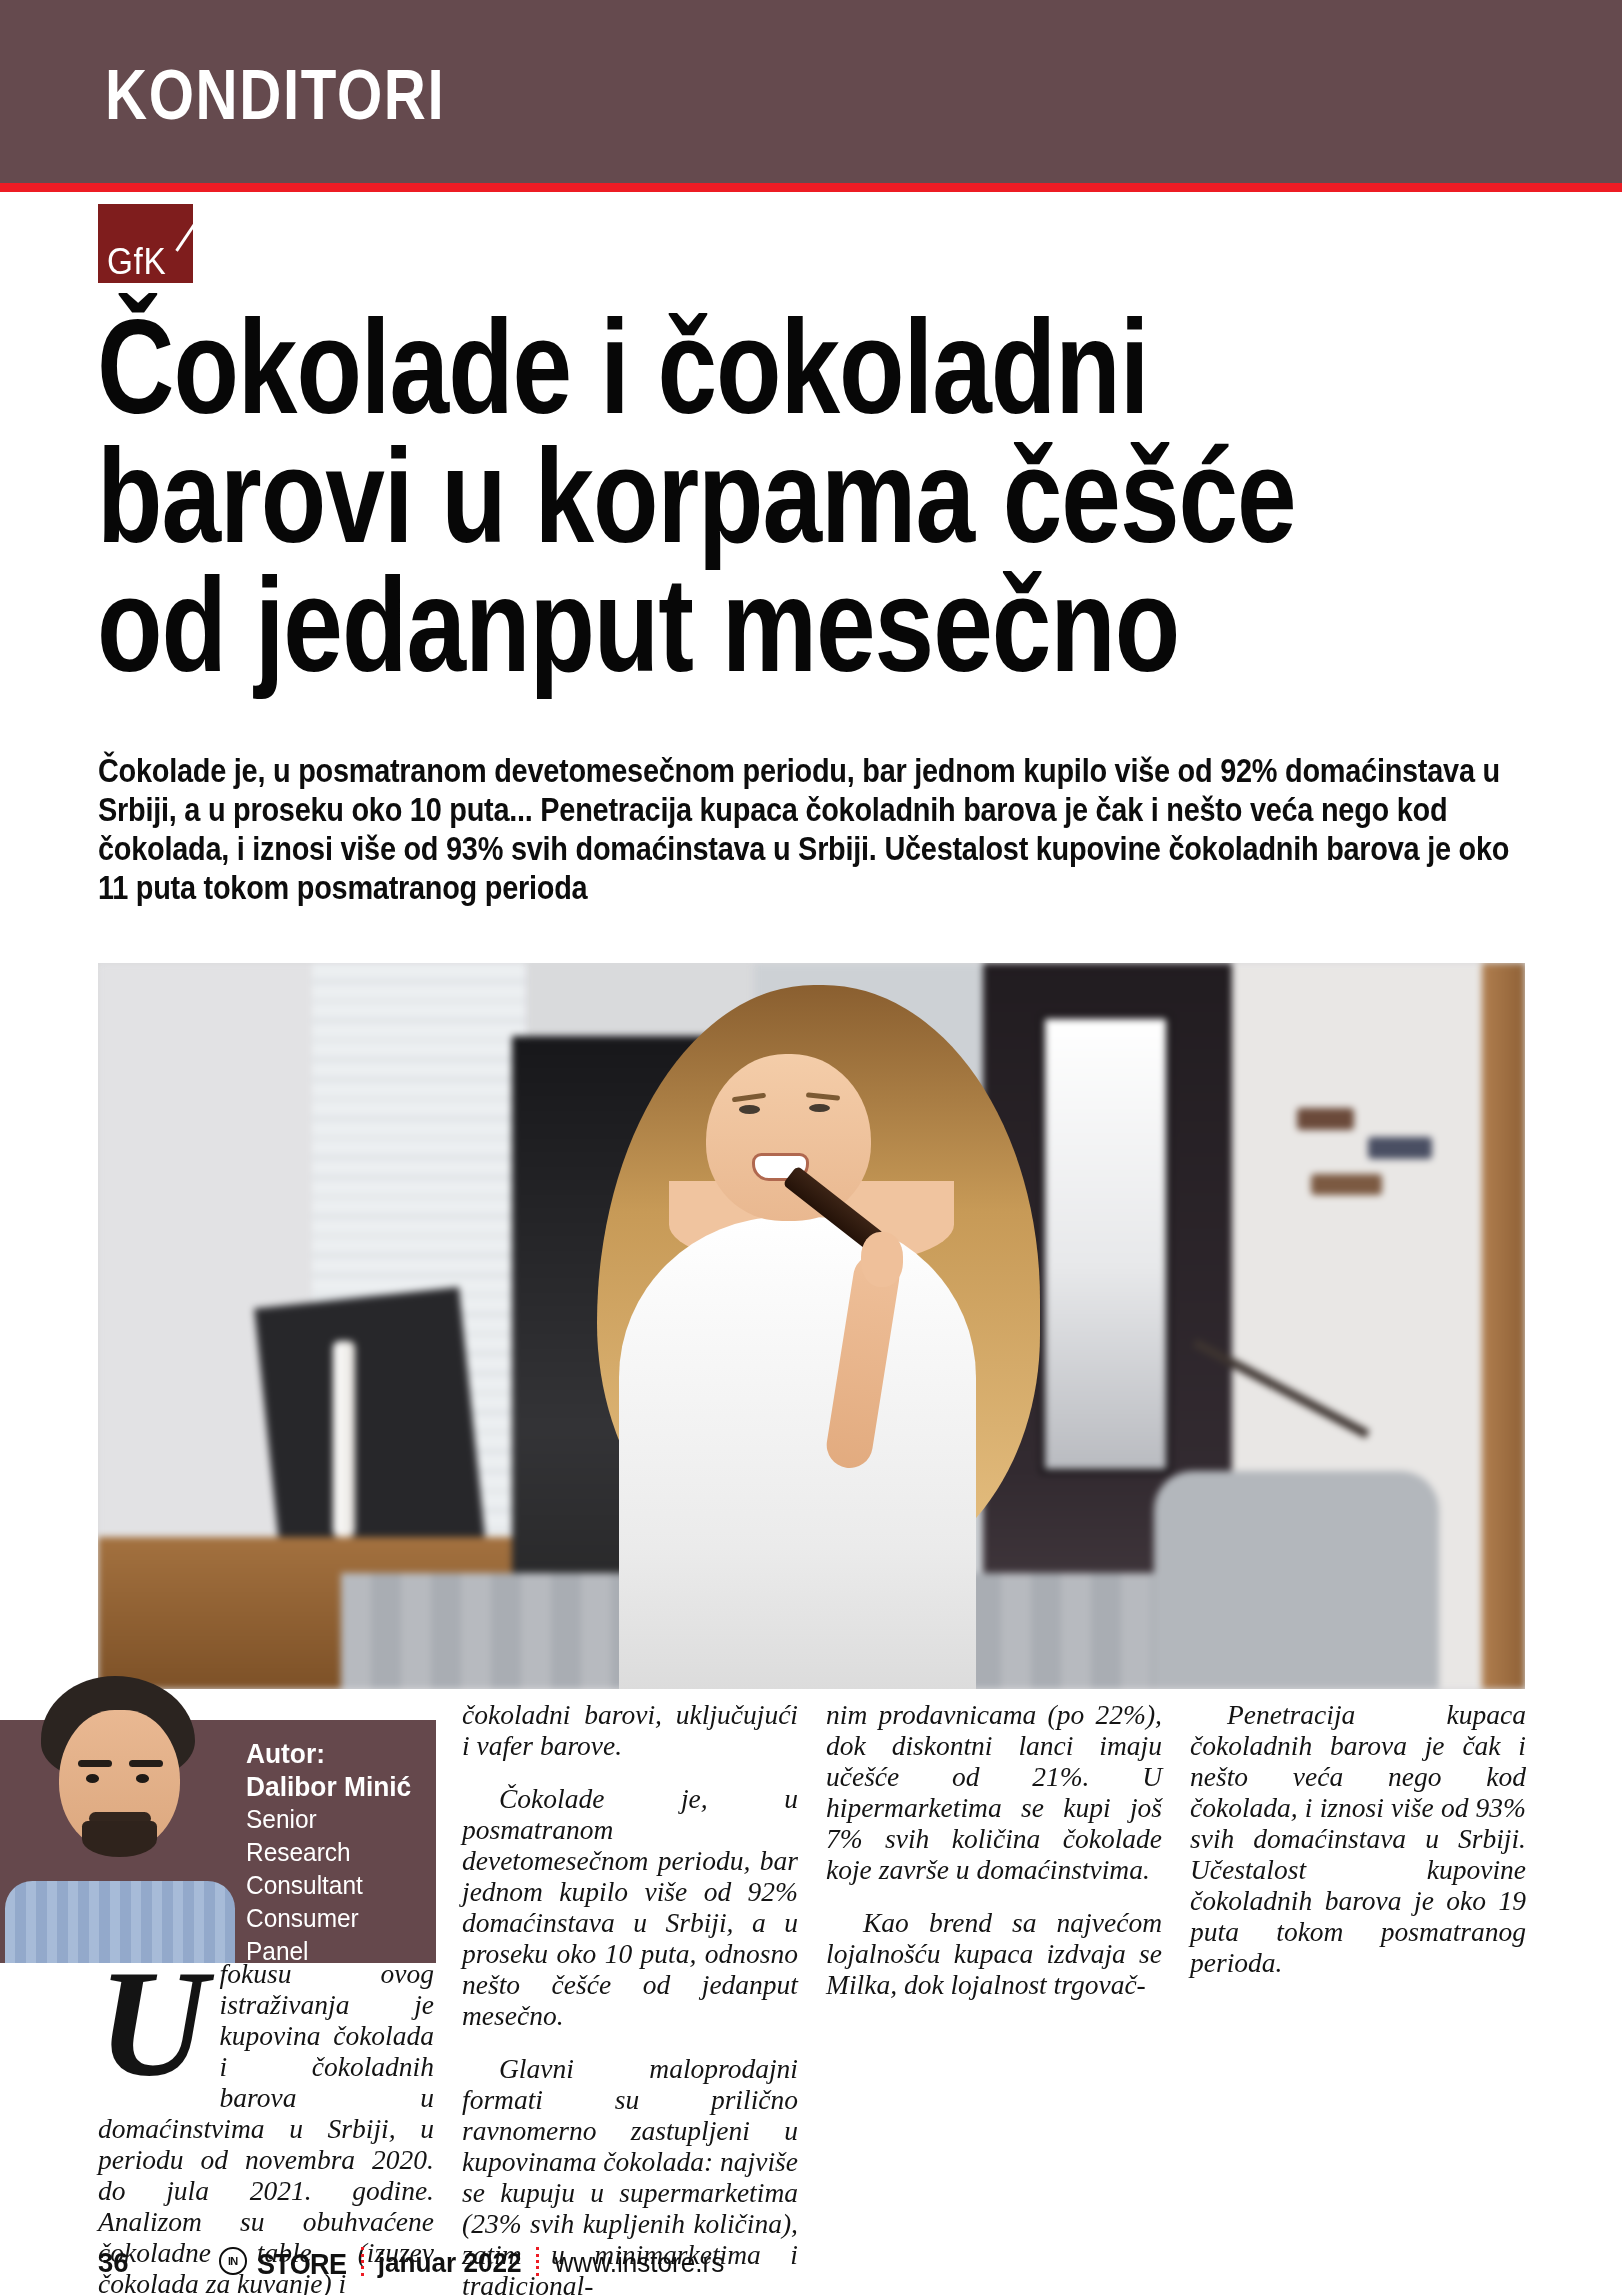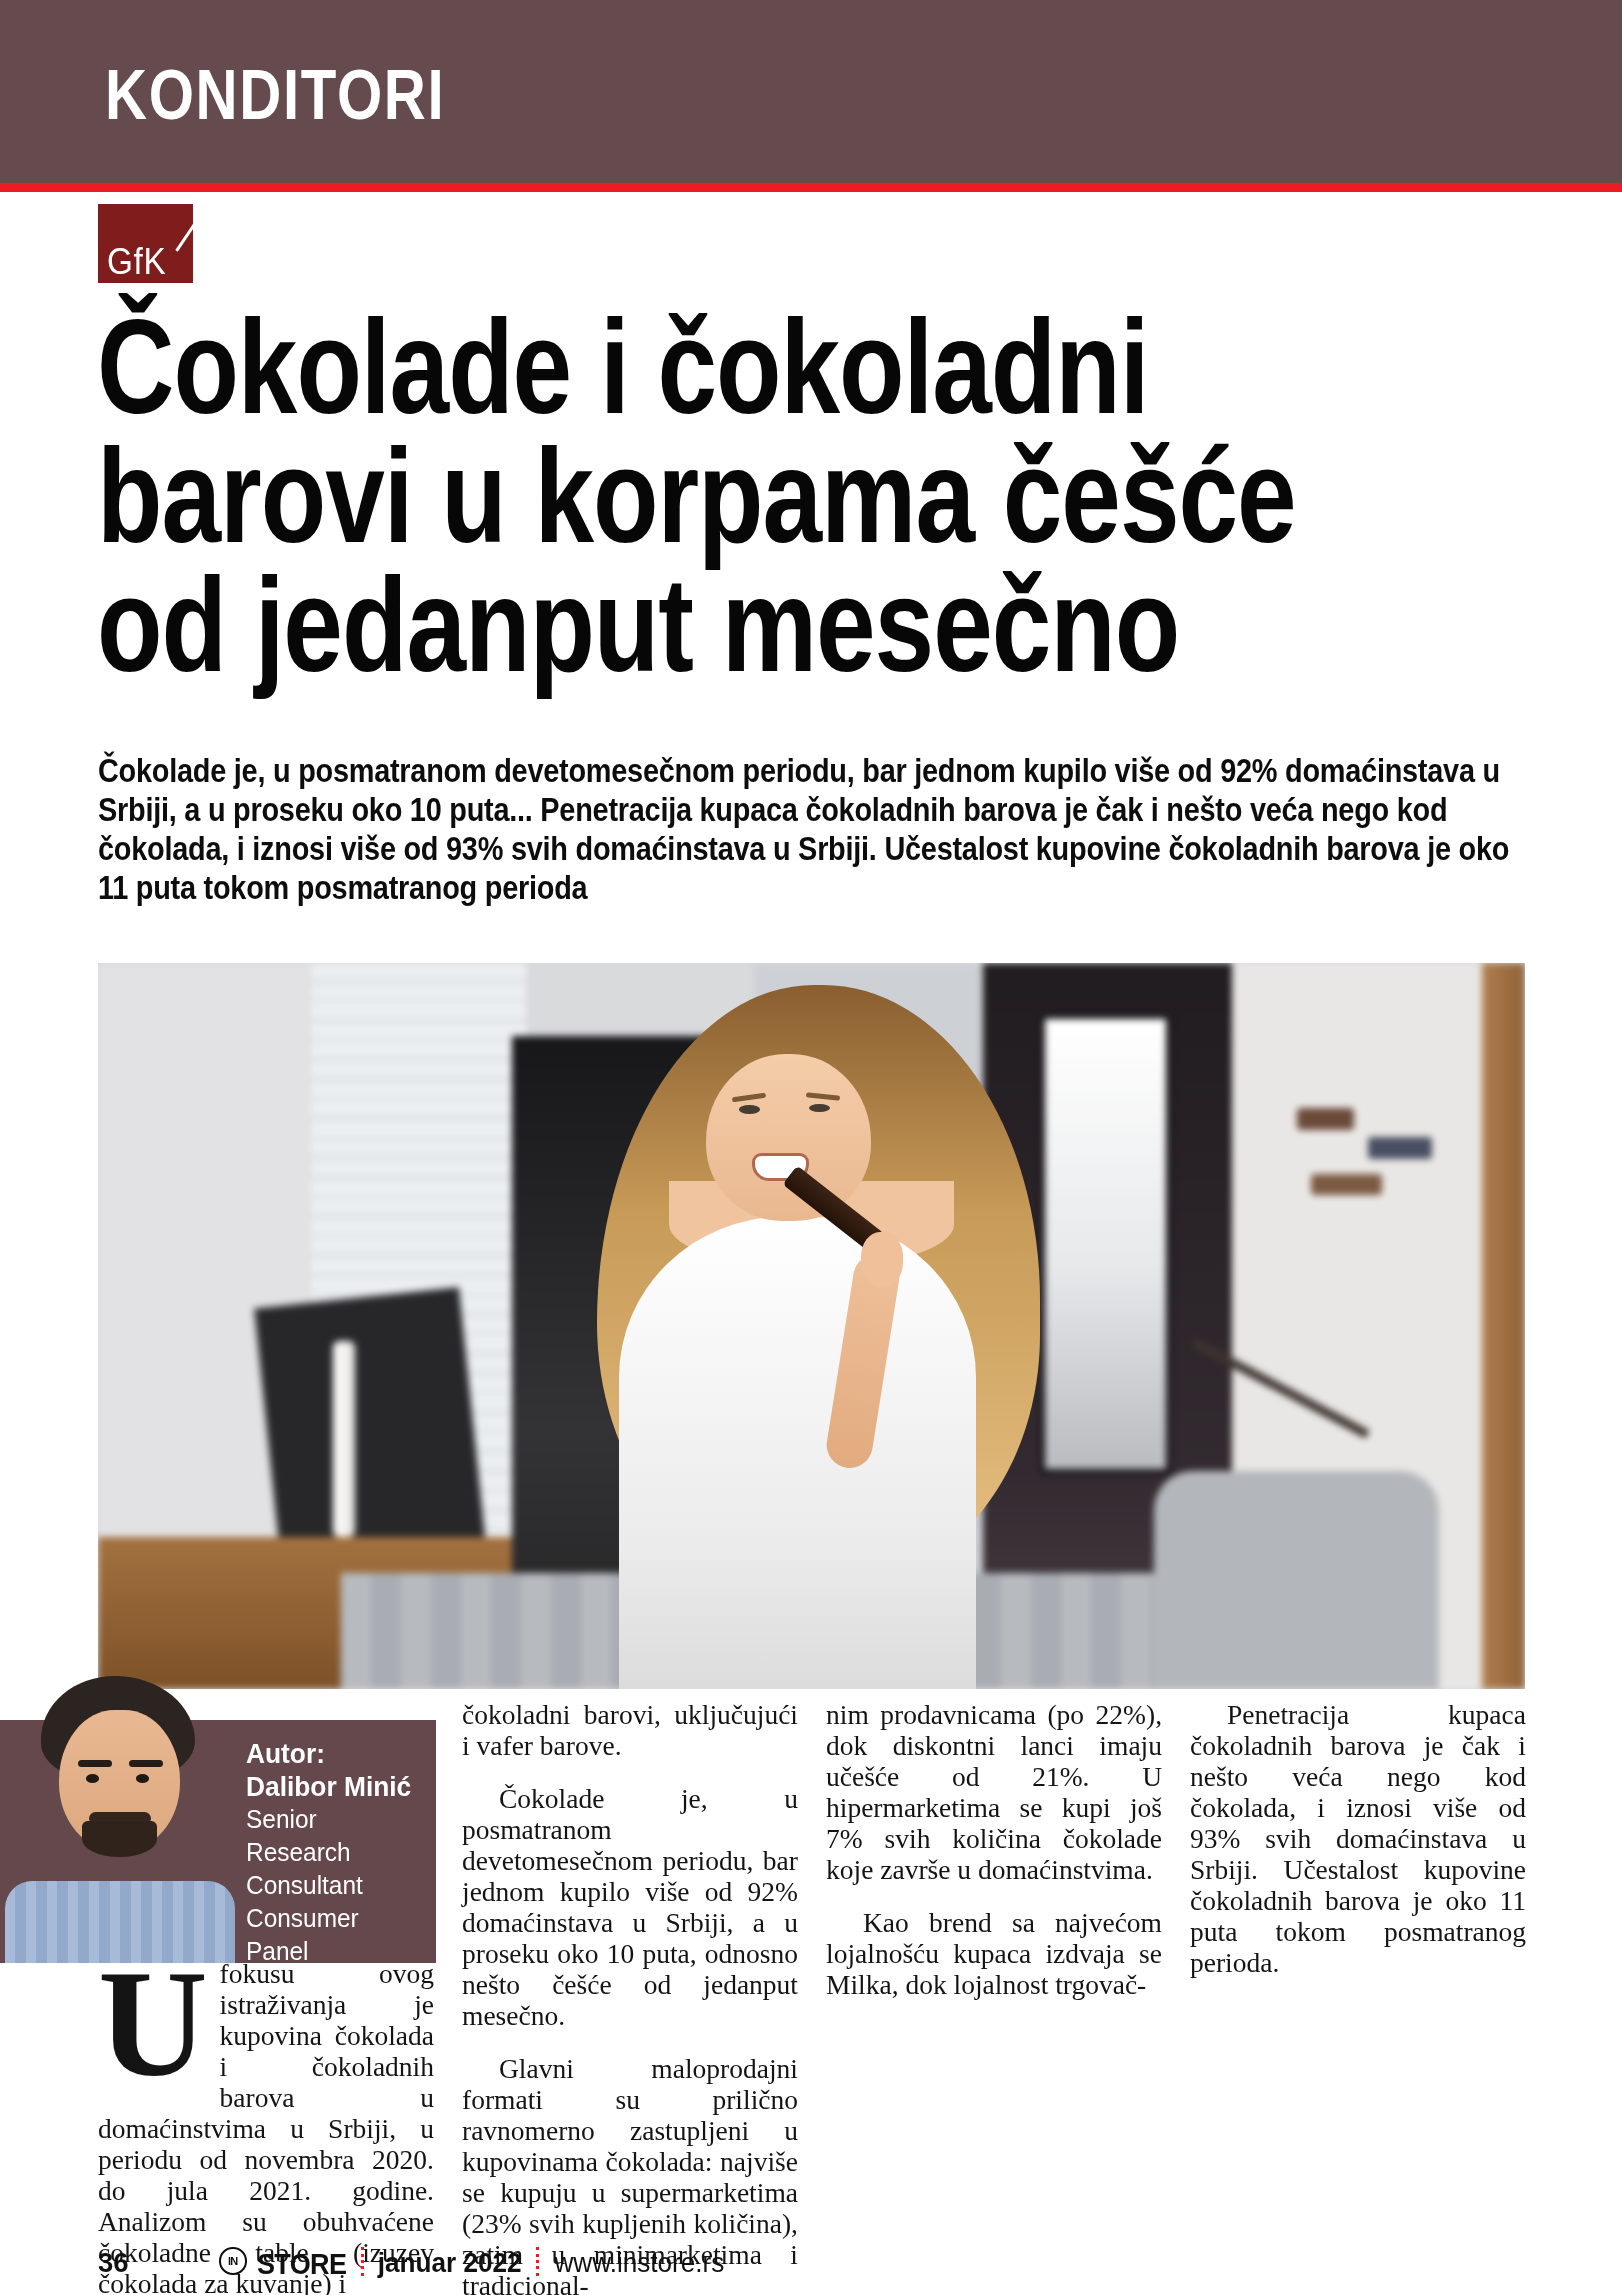--- a/index.html
+++ b/index.html
@@ -90,7 +90,7 @@
   
   .col{position:absolute;width:336px;font-family:"Liberation Serif",serif;font-size:27.5px;
        line-height:31px;color:#141414;text-align:justify;}
-  .col p{margin:0 0 22px 0;}
+  .col p{margin:0 0 22px 0;font-style:italic;}
   .col p.ind{text-indent:37px;}
   .col1{left:98px;top:1958px;}
   .col2{left:462px;top:1699px;}

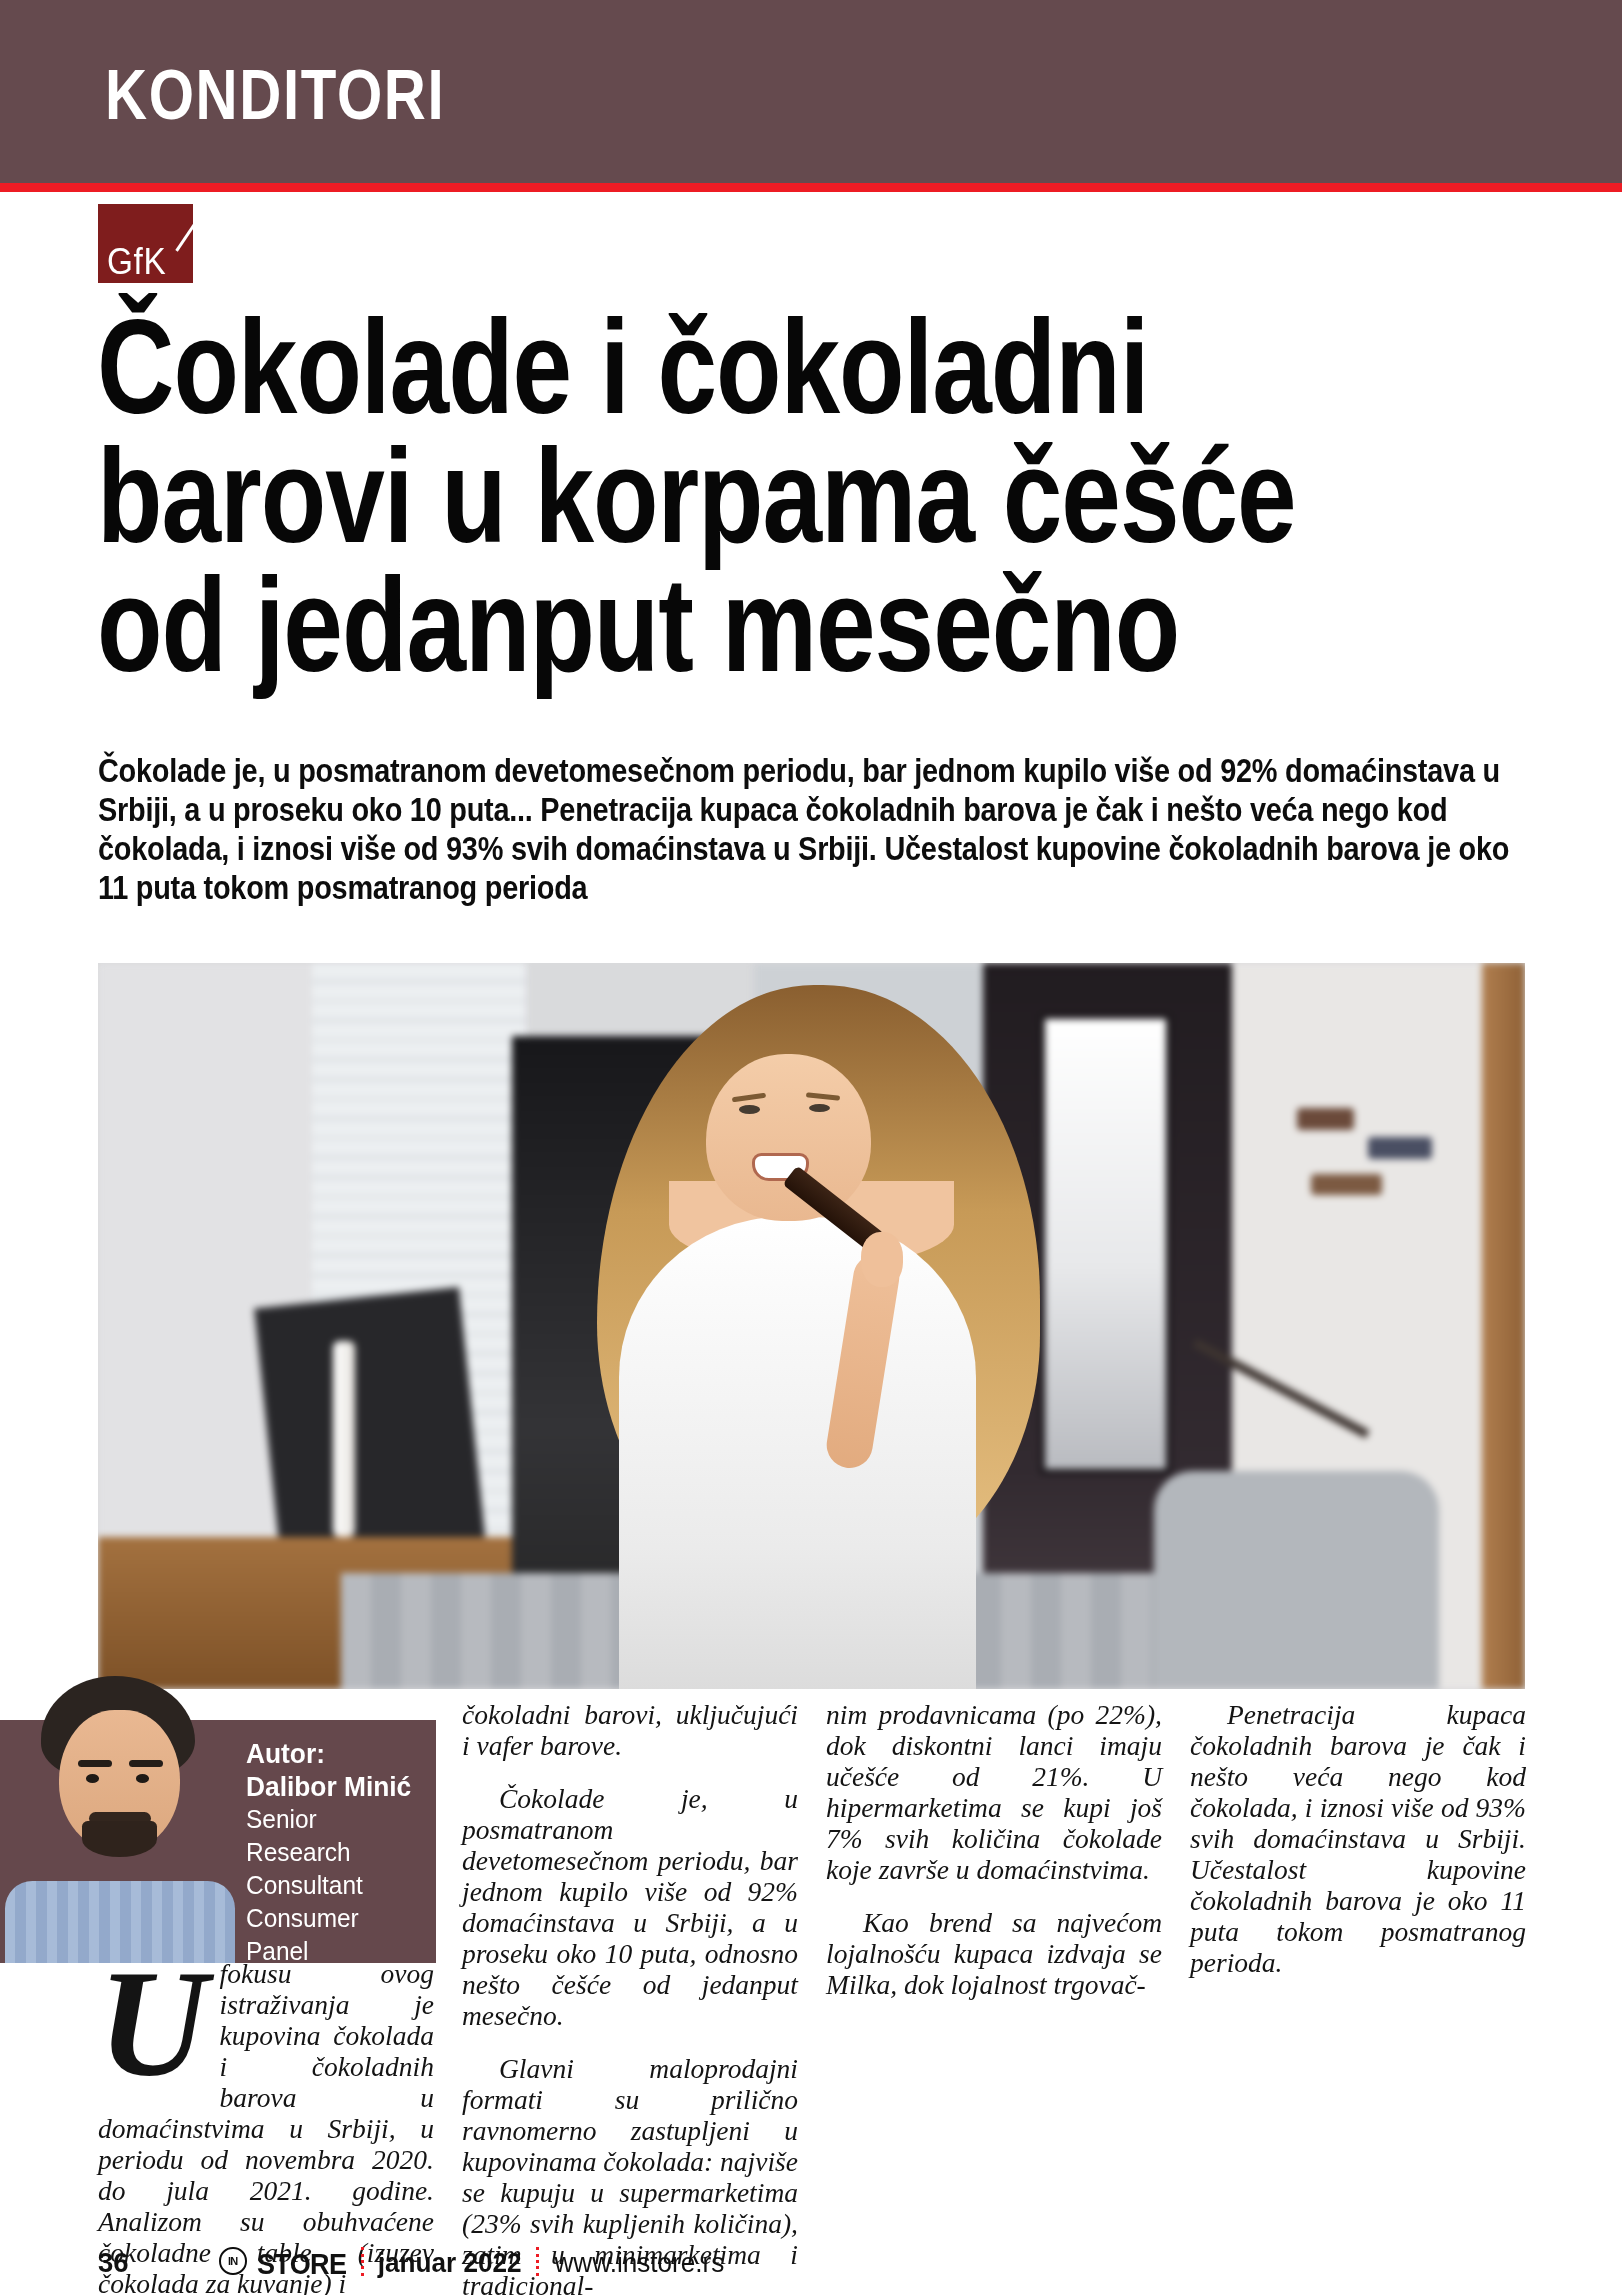--- a/index.html
+++ b/index.html
@@ -203,7 +203,7 @@
     <p class="ind">Kao brend sa najvećom lojalnošću kupaca izdvaja se Milka, dok lojalnost trgovač-</p>
   </div>
   <div class="col col4">
-    <p class="ind">Penetracija kupaca čokoladnih barova je čak i nešto veća nego kod čokolada, i iznosi više od 93% svih domaćinstava u Srbiji. Učestalost kupovine čokoladnih barova je oko 11 puta tokom posmatranog perioda.</p>
+    <p class="ind">Penetracija kupaca čokoladnih barova je čak i nešto veća nego kod čokolada, i iznosi više od 93% svih domaćinstava u Srbiji. Učestalost kupovine čokoladnih barova je oko 19 puta tokom posmatranog perioda.</p>
   </div>
 
   <div class="footer">

